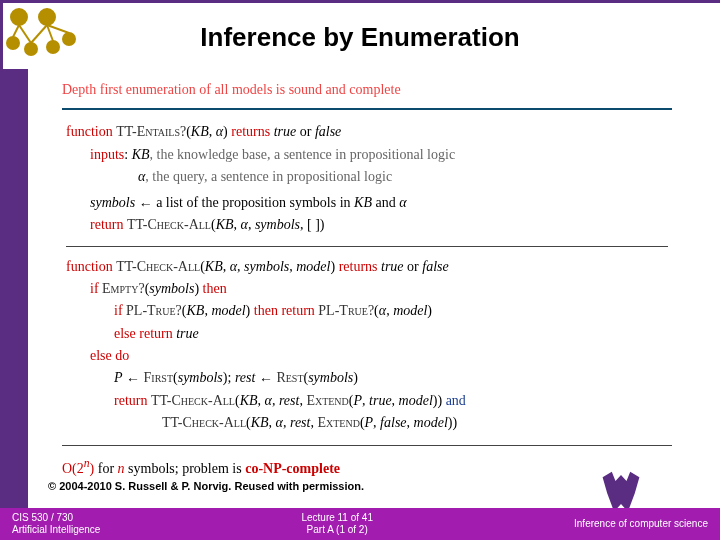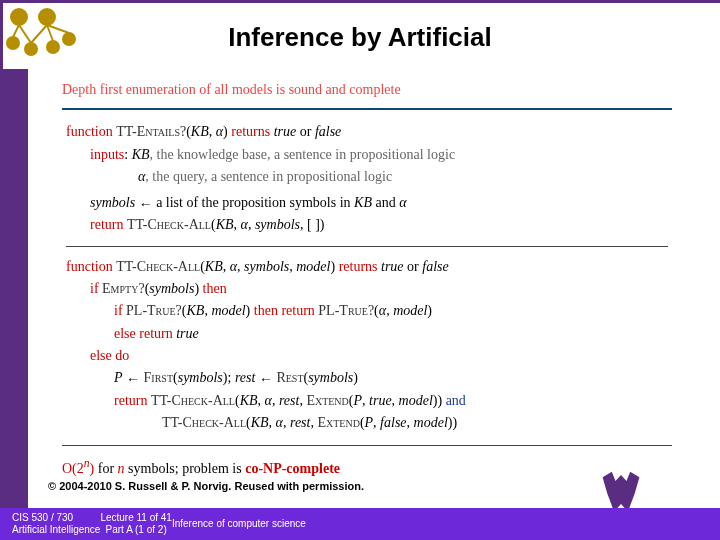--- a/index.html
+++ b/index.html
@@ -130,7 +130,7 @@
   </svg>
 </div>
 
-<div class="title">Inference by Artificial</div>
+<div class="title">Inference by Enumeration</div>
 
 <div class="content">
   <div class="intro">Depth first enumeration of all models is sound and complete</div>

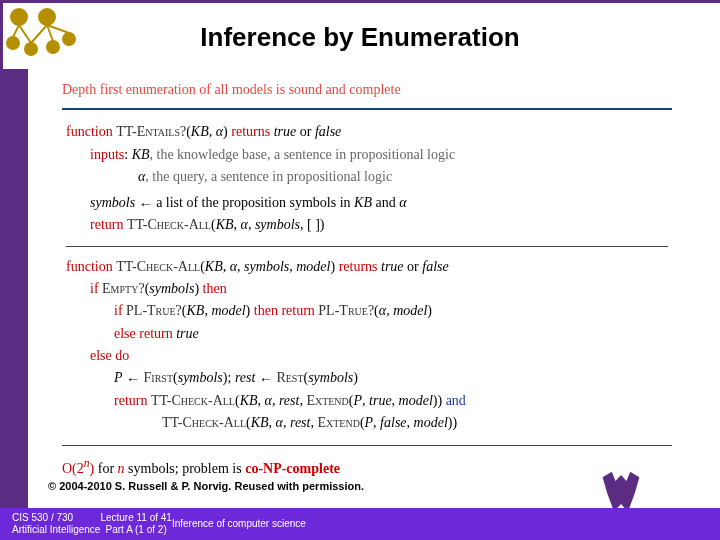--- a/index.html
+++ b/index.html
@@ -86,10 +86,11 @@
     position: absolute;
     left: 0; bottom: 0;
     width: 720px; height: 32px;
-    background: #6d28d9;
+    background: #a21caf;
     color: #fff;
     font-size: 10px;
     display: flex;
+    justify-content: space-between;
     align-items: center;
     padding: 0 12px;
   }

